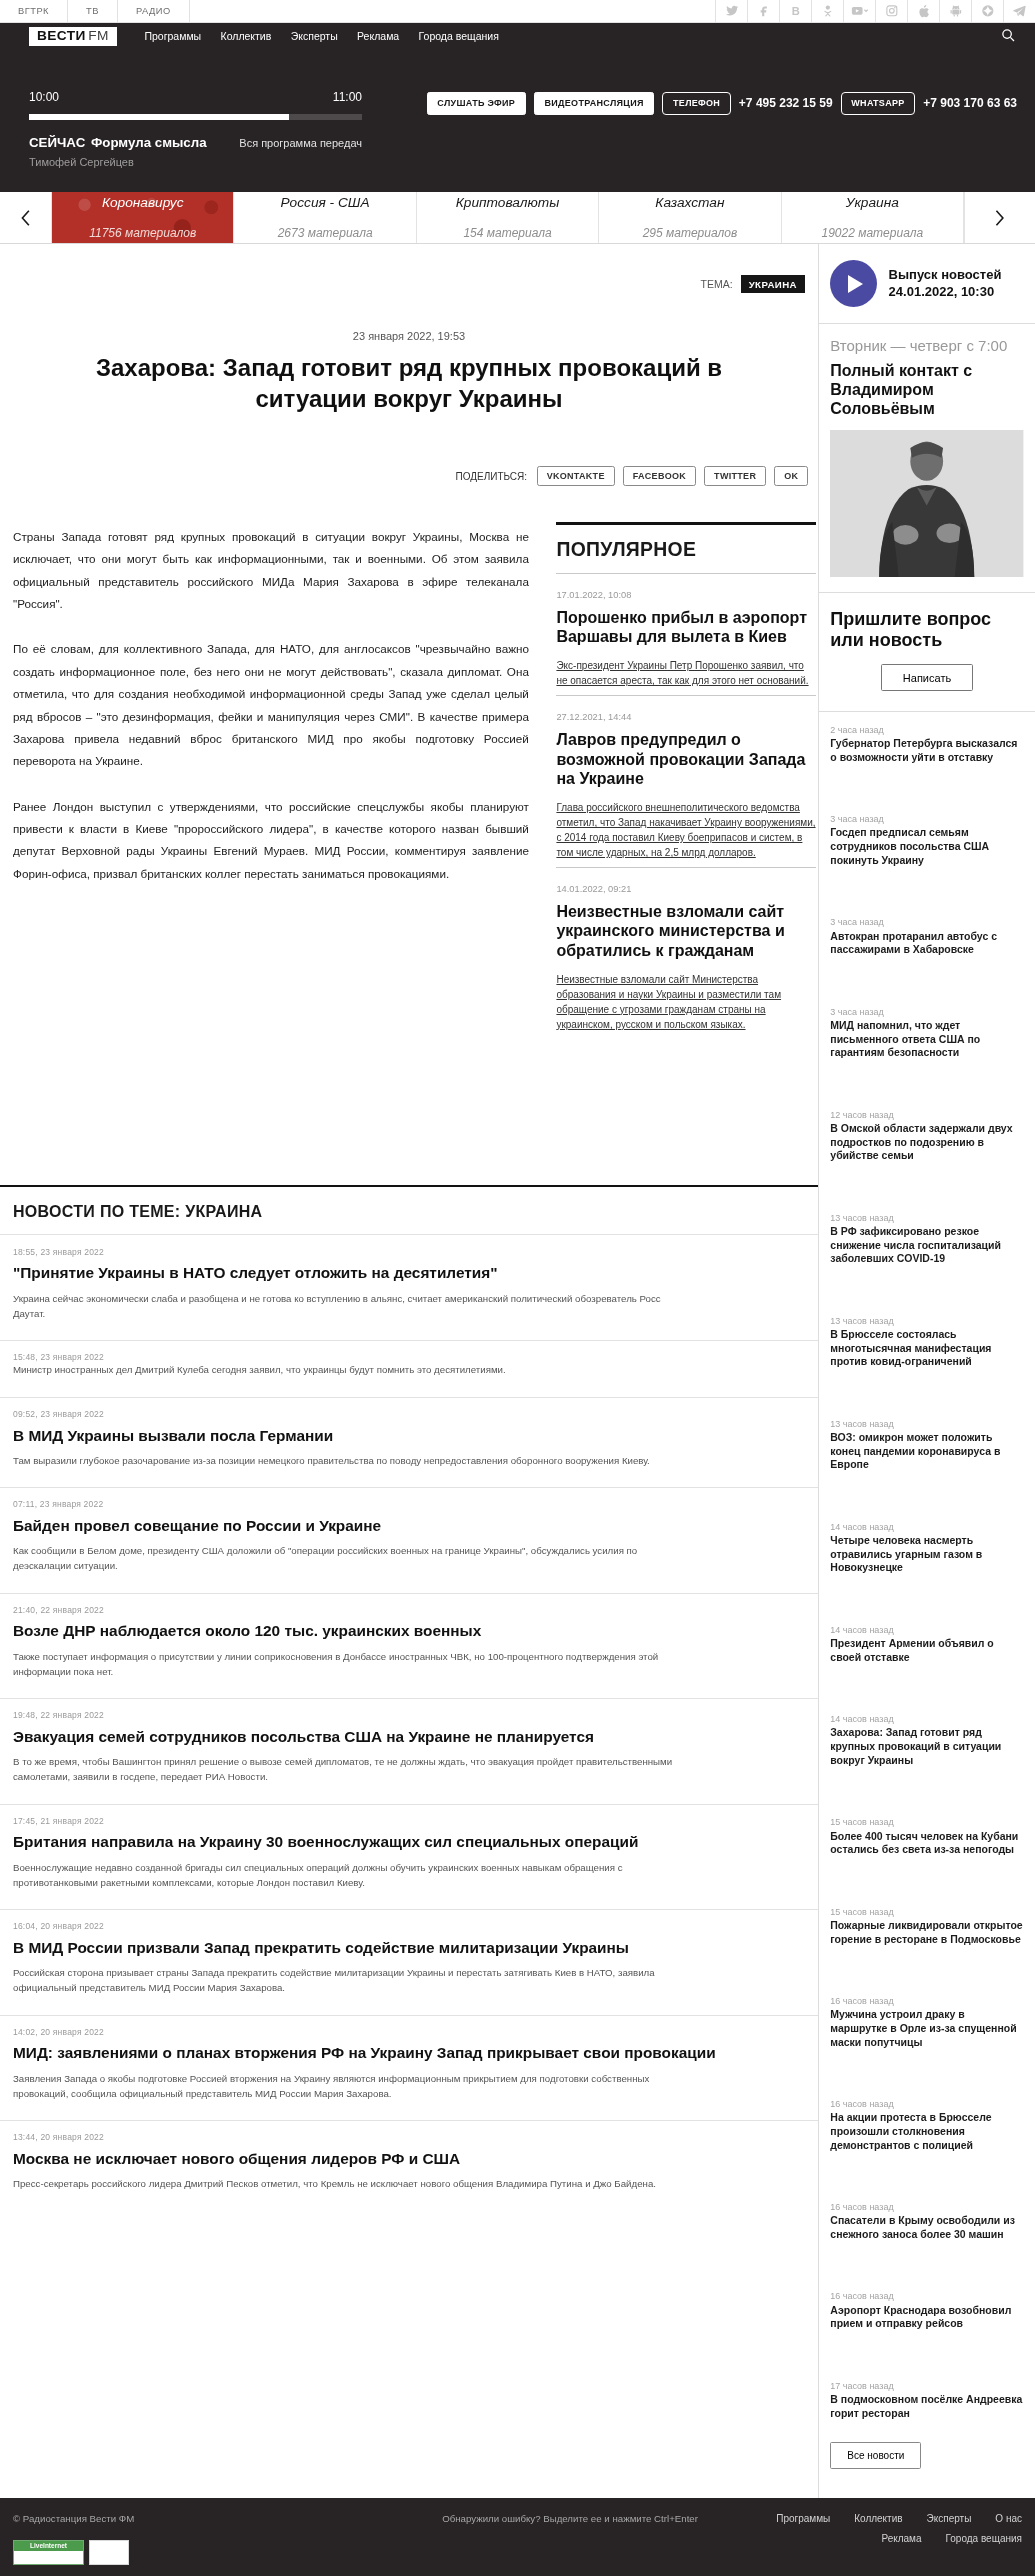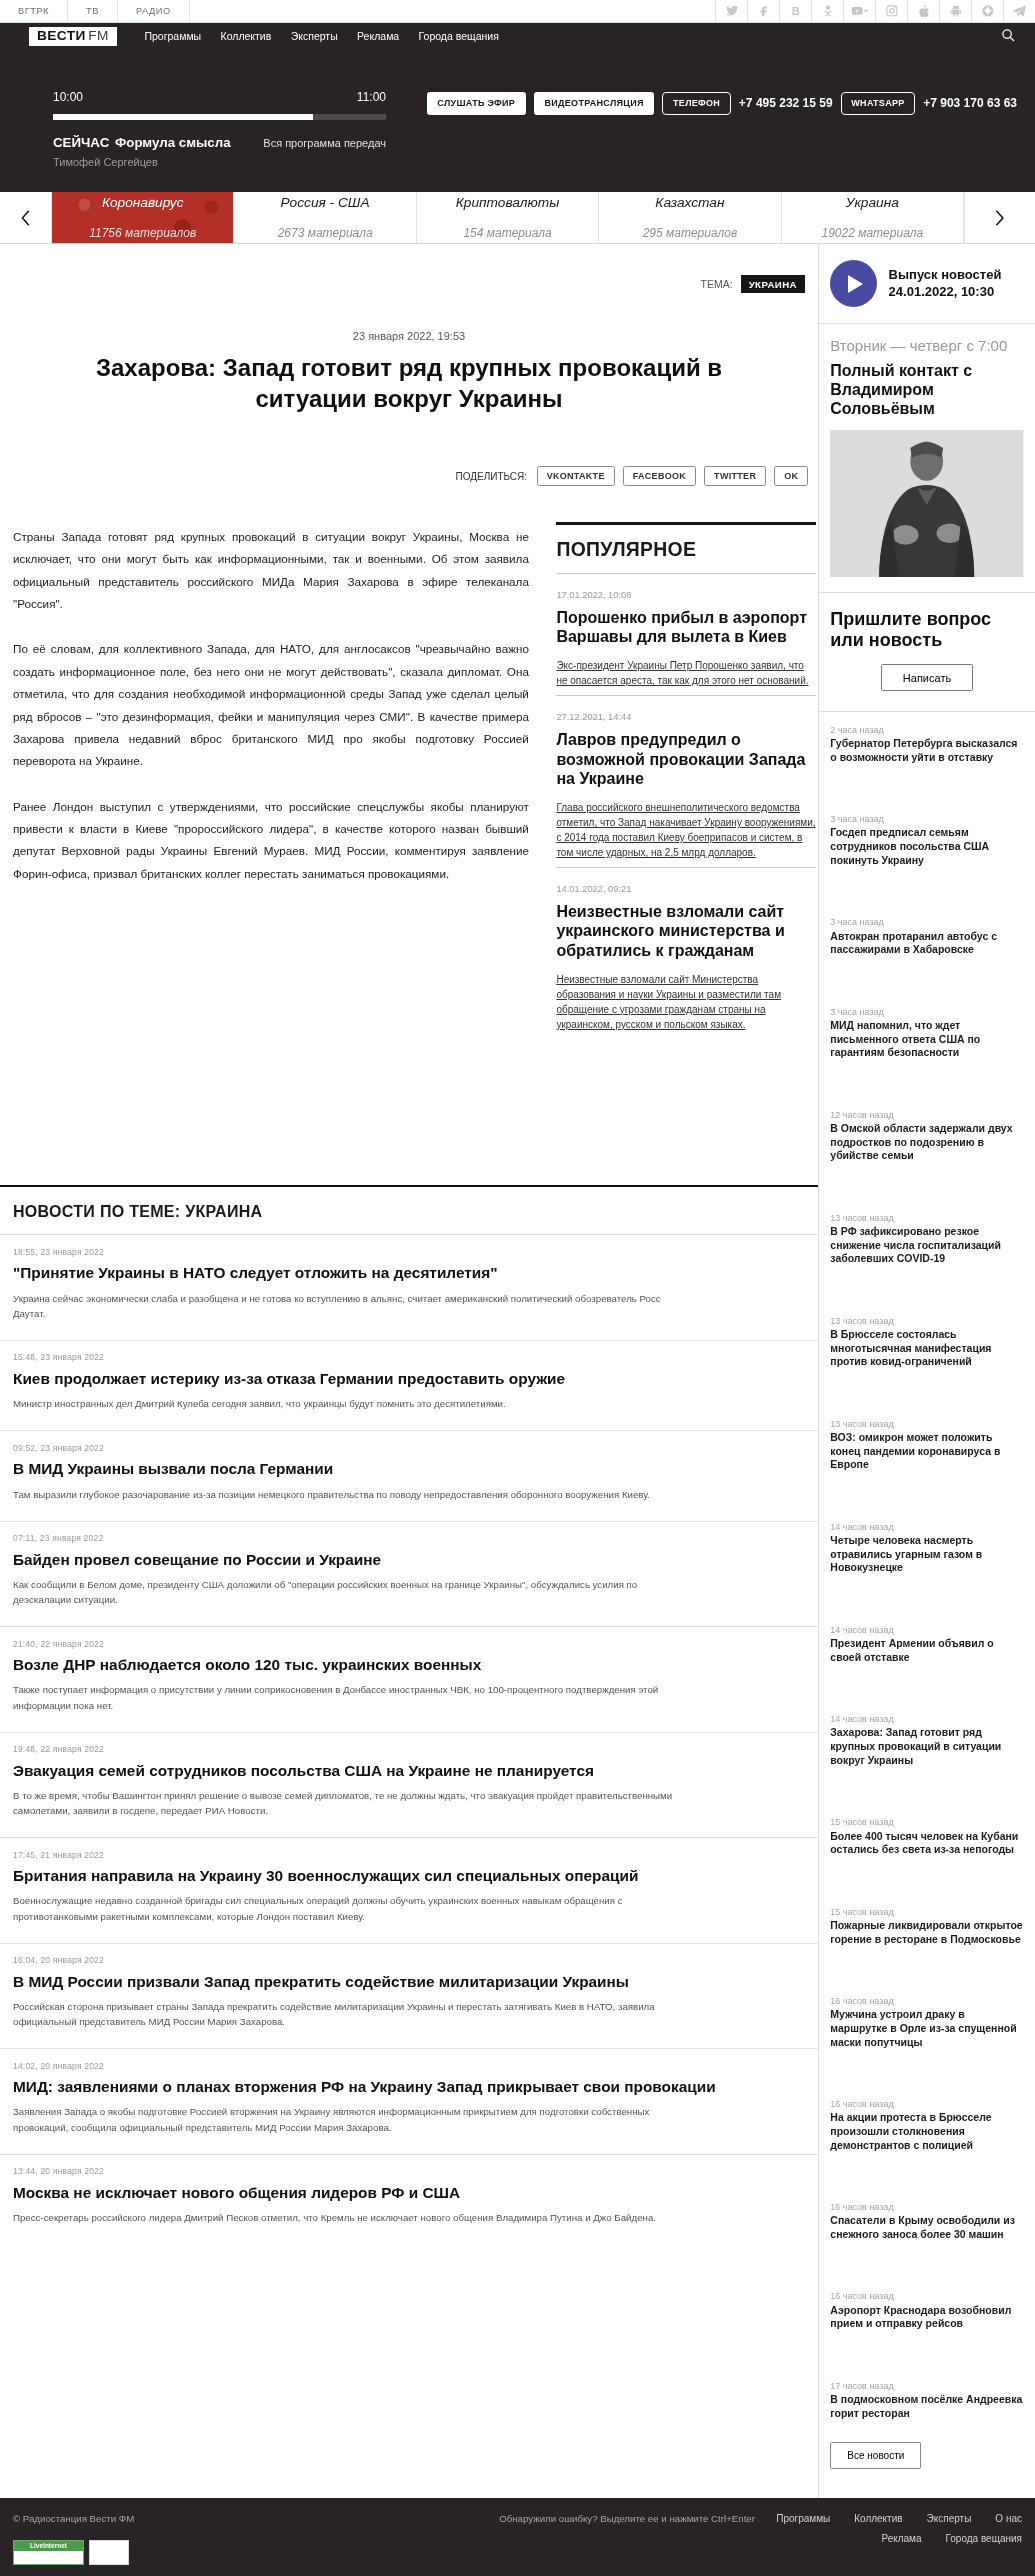--- a/index.html
+++ b/index.html
@@ -29,7 +29,7 @@
 
   
   .player { background:#282324; color:#fff; padding:40px 18px 24px 29px; display:flex; align-items:flex-start; }
-  .player-left { width:333px; flex:none;margin-left:24px; }
+  .player-left { width:333px; flex:none; }
   .times { display:flex; justify-content:space-between; font-size:12px; margin-bottom:9.7px; }
   .progress { height:6.5px; background:#4e4a4b; position:relative; }
   .progress-fill { position:absolute; left:0; top:0; bottom:0; background:#fff; }

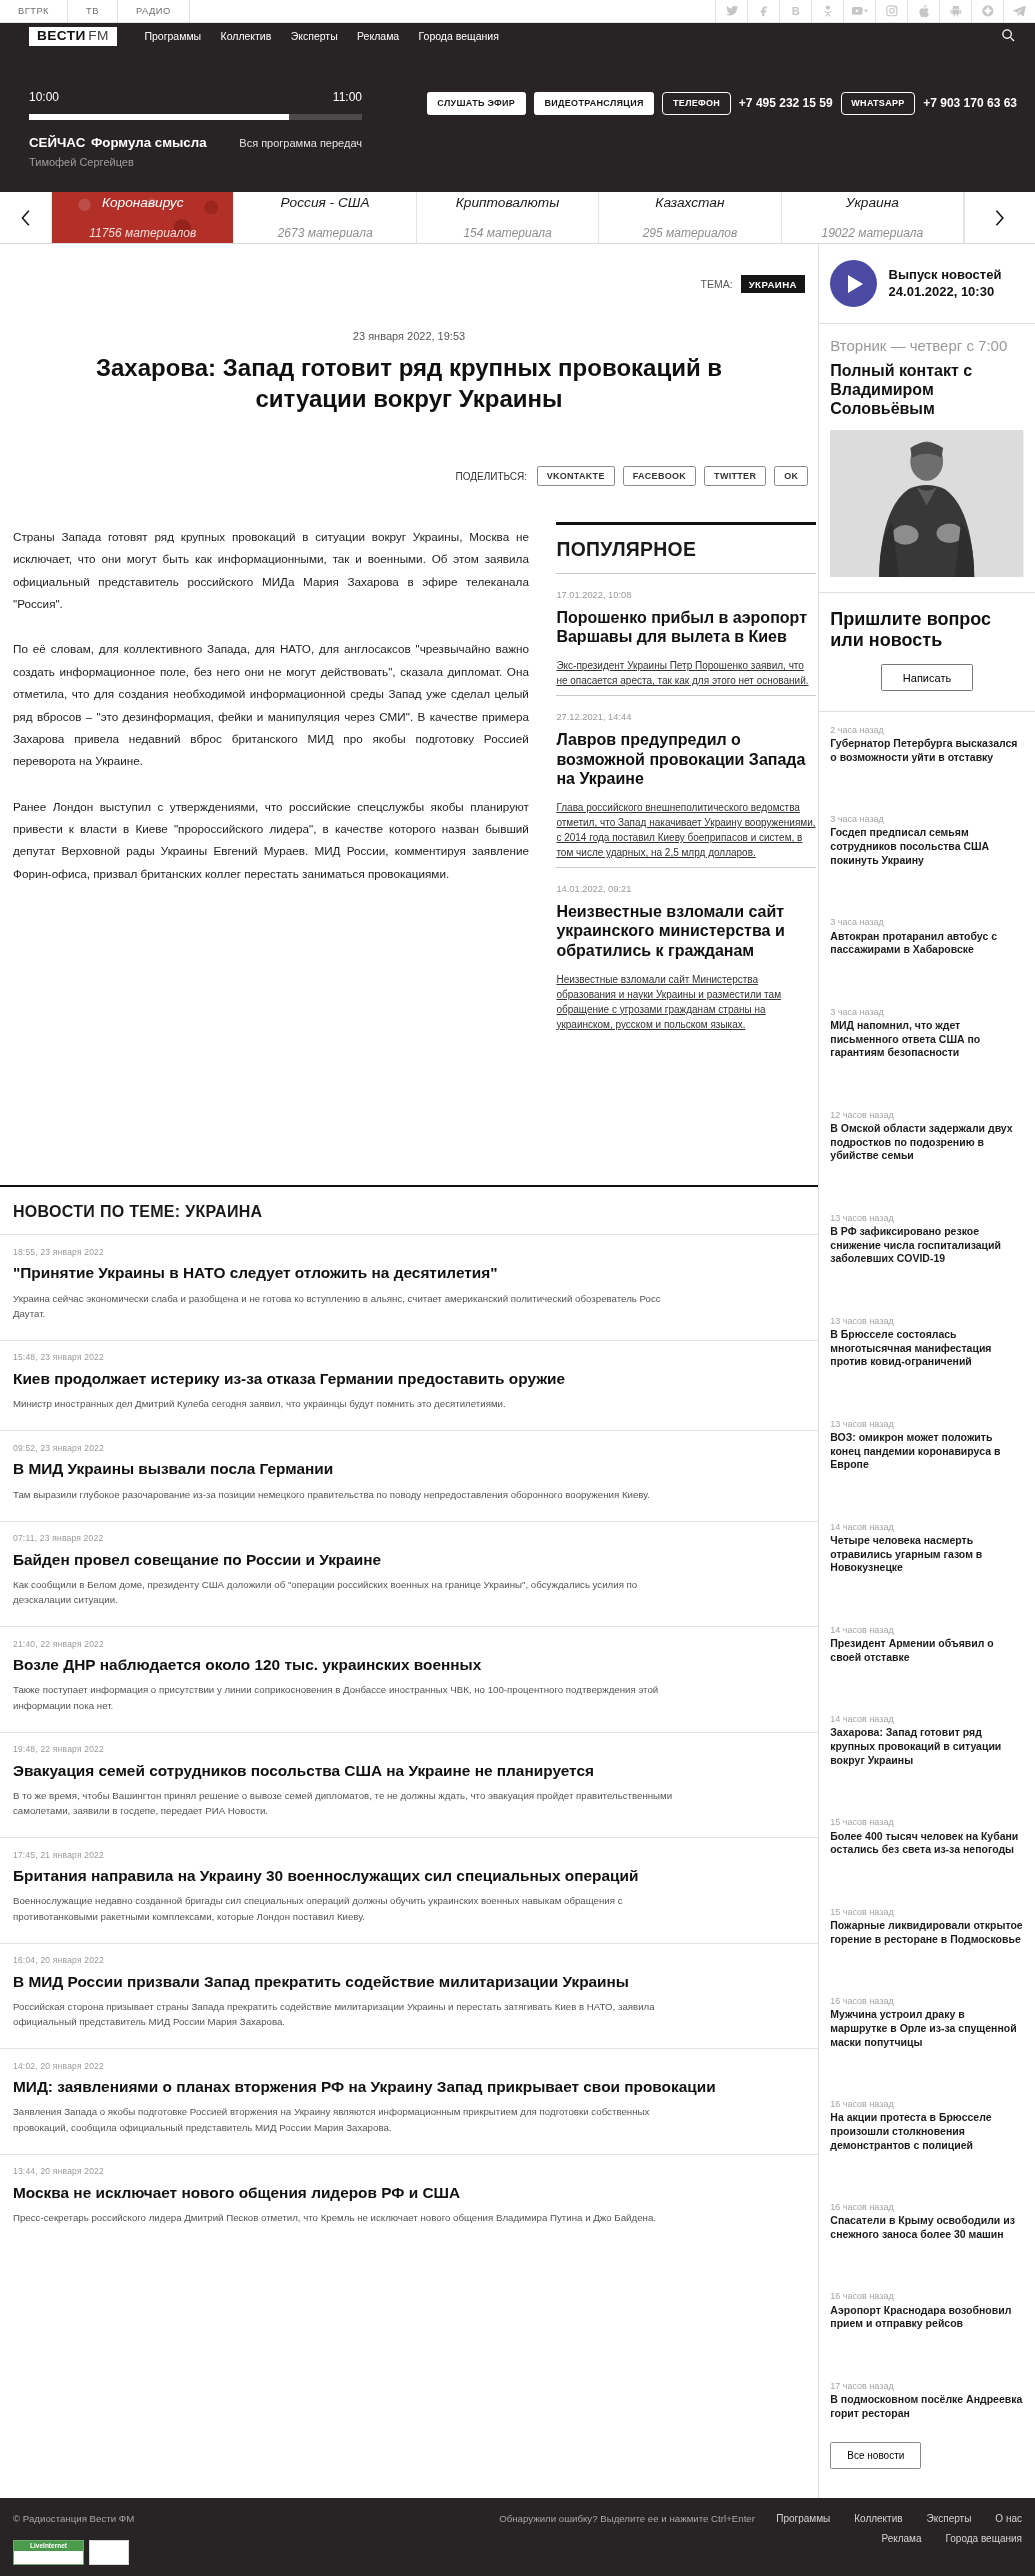--- a/index.html
+++ b/index.html
@@ -358,7 +358,6 @@
 
             <div class="news-item">
               <div class="news-time">15:48, 23 января 2022</div>
-              <h3 class="news-title">Киев продолжает истерику из-за отказа Германии предоставить оружие</h3>
               <p class="news-desc">Министр иностранных дел Дмитрий Кулеба сегодня заявил, что украинцы будут помнить это десятилетиями.</p>
             </div>
 

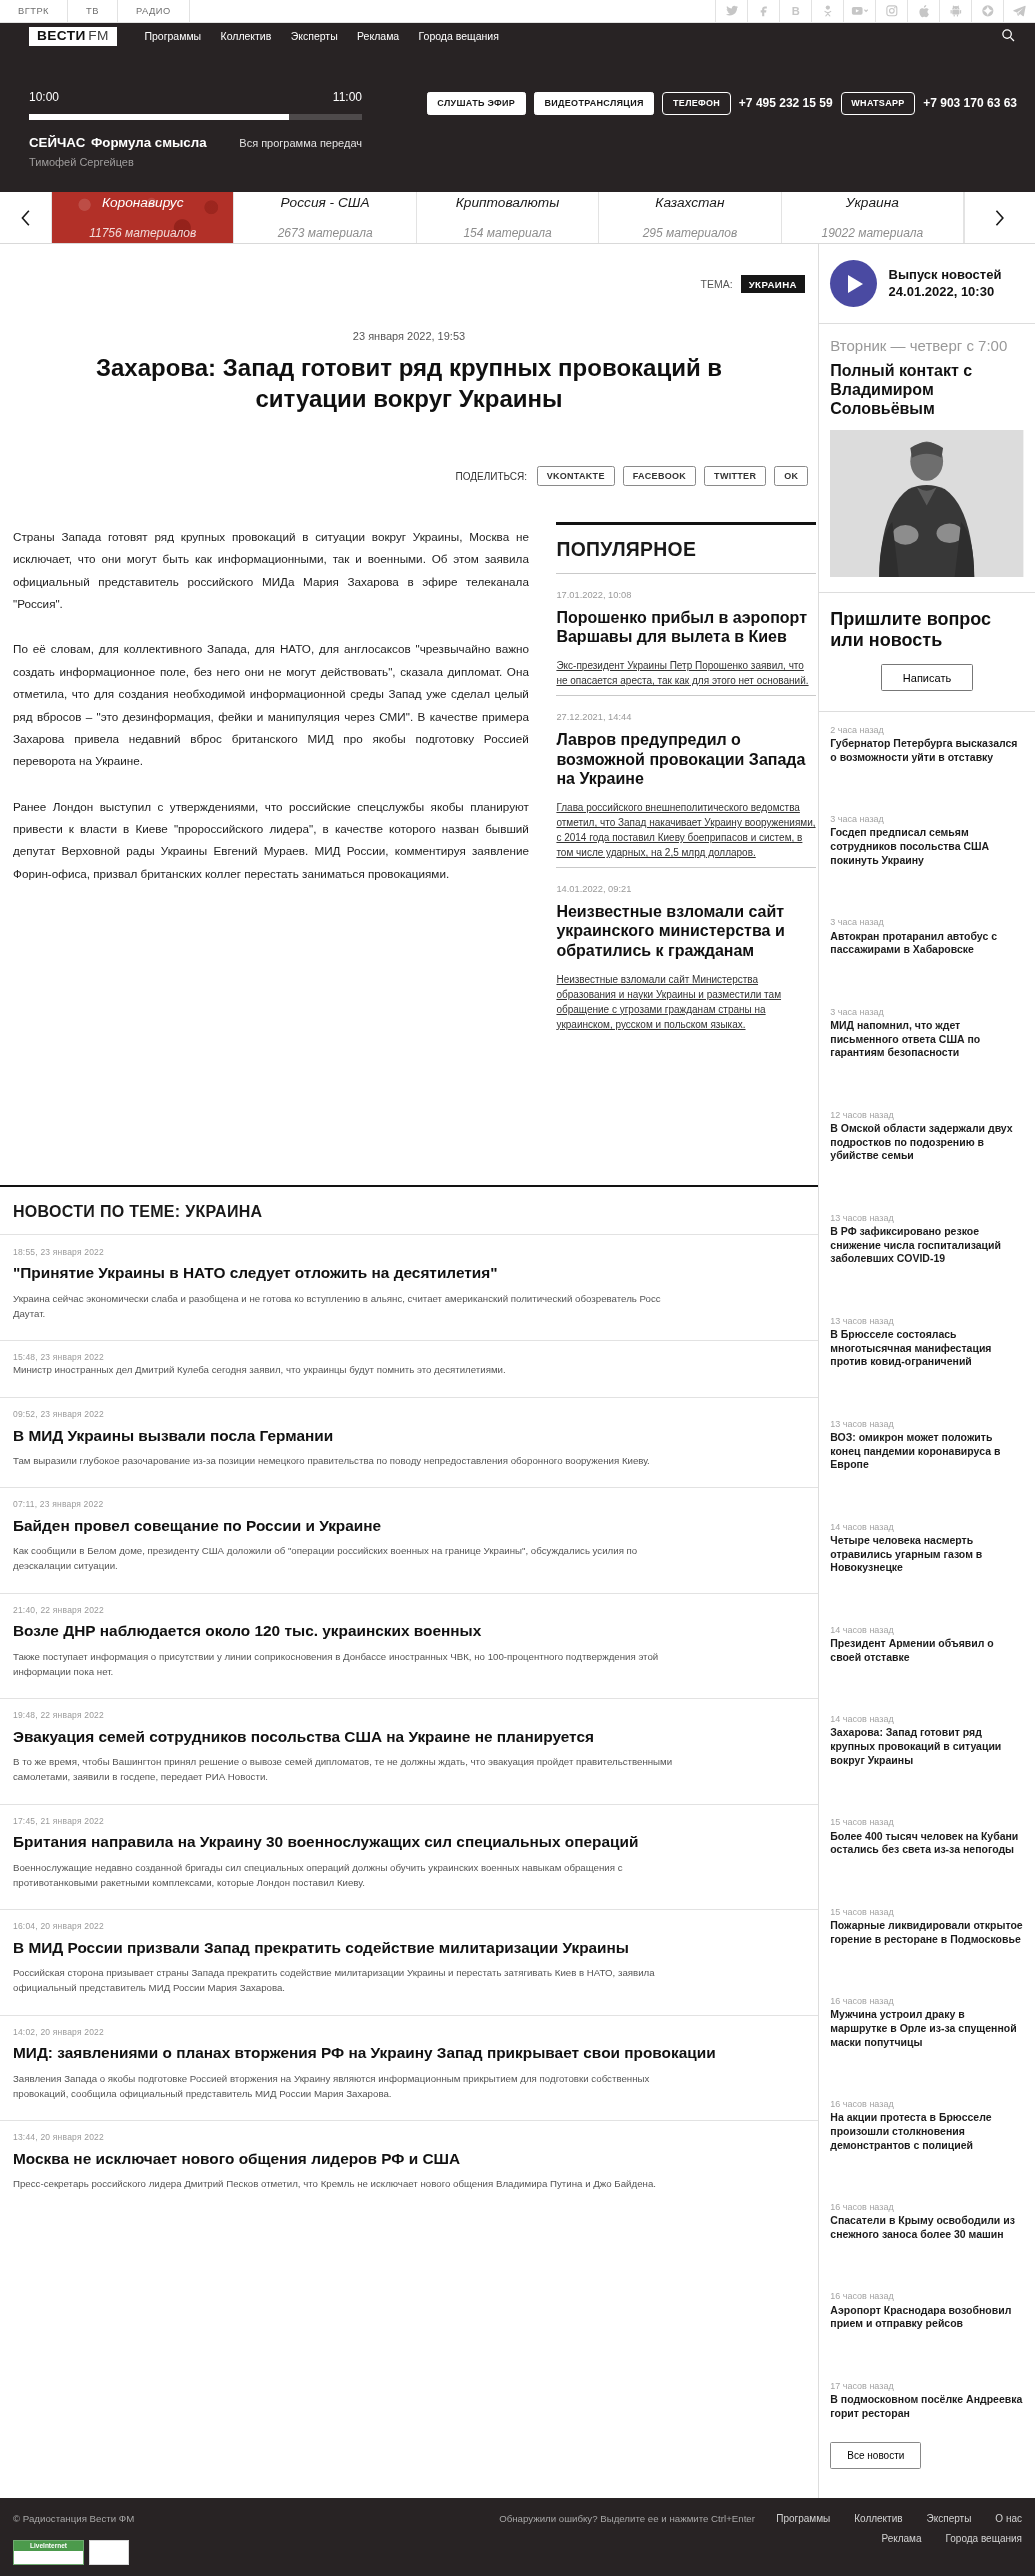--- a/index.html
+++ b/index.html
@@ -121,7 +121,7 @@
   .li-top { background:#4c9a4c; color:#fff; font-size:6.5px; font-weight:bold; text-align:center; padding:1.6px 0; }
   .li-bottom { flex:1; background:#fff; }
   .counter-box { width:40px; height:25px; background:#fff; border:0.8px solid #d9d9d9; }
-  .f-right { display:flex; align-items:flex-start; }
+  .f-right { display:flex; gap:57px; align-items:flex-start; }
   .error-hint { font-size:9.7px; color:#a7a7a7; }
   .f-links { display:flex; flex-wrap:wrap; justify-content:flex-end; gap:9.7px 24px; max-width:267px; }
   .f-link { color:#d2d2d2; font-size:10px; text-decoration:none; }

